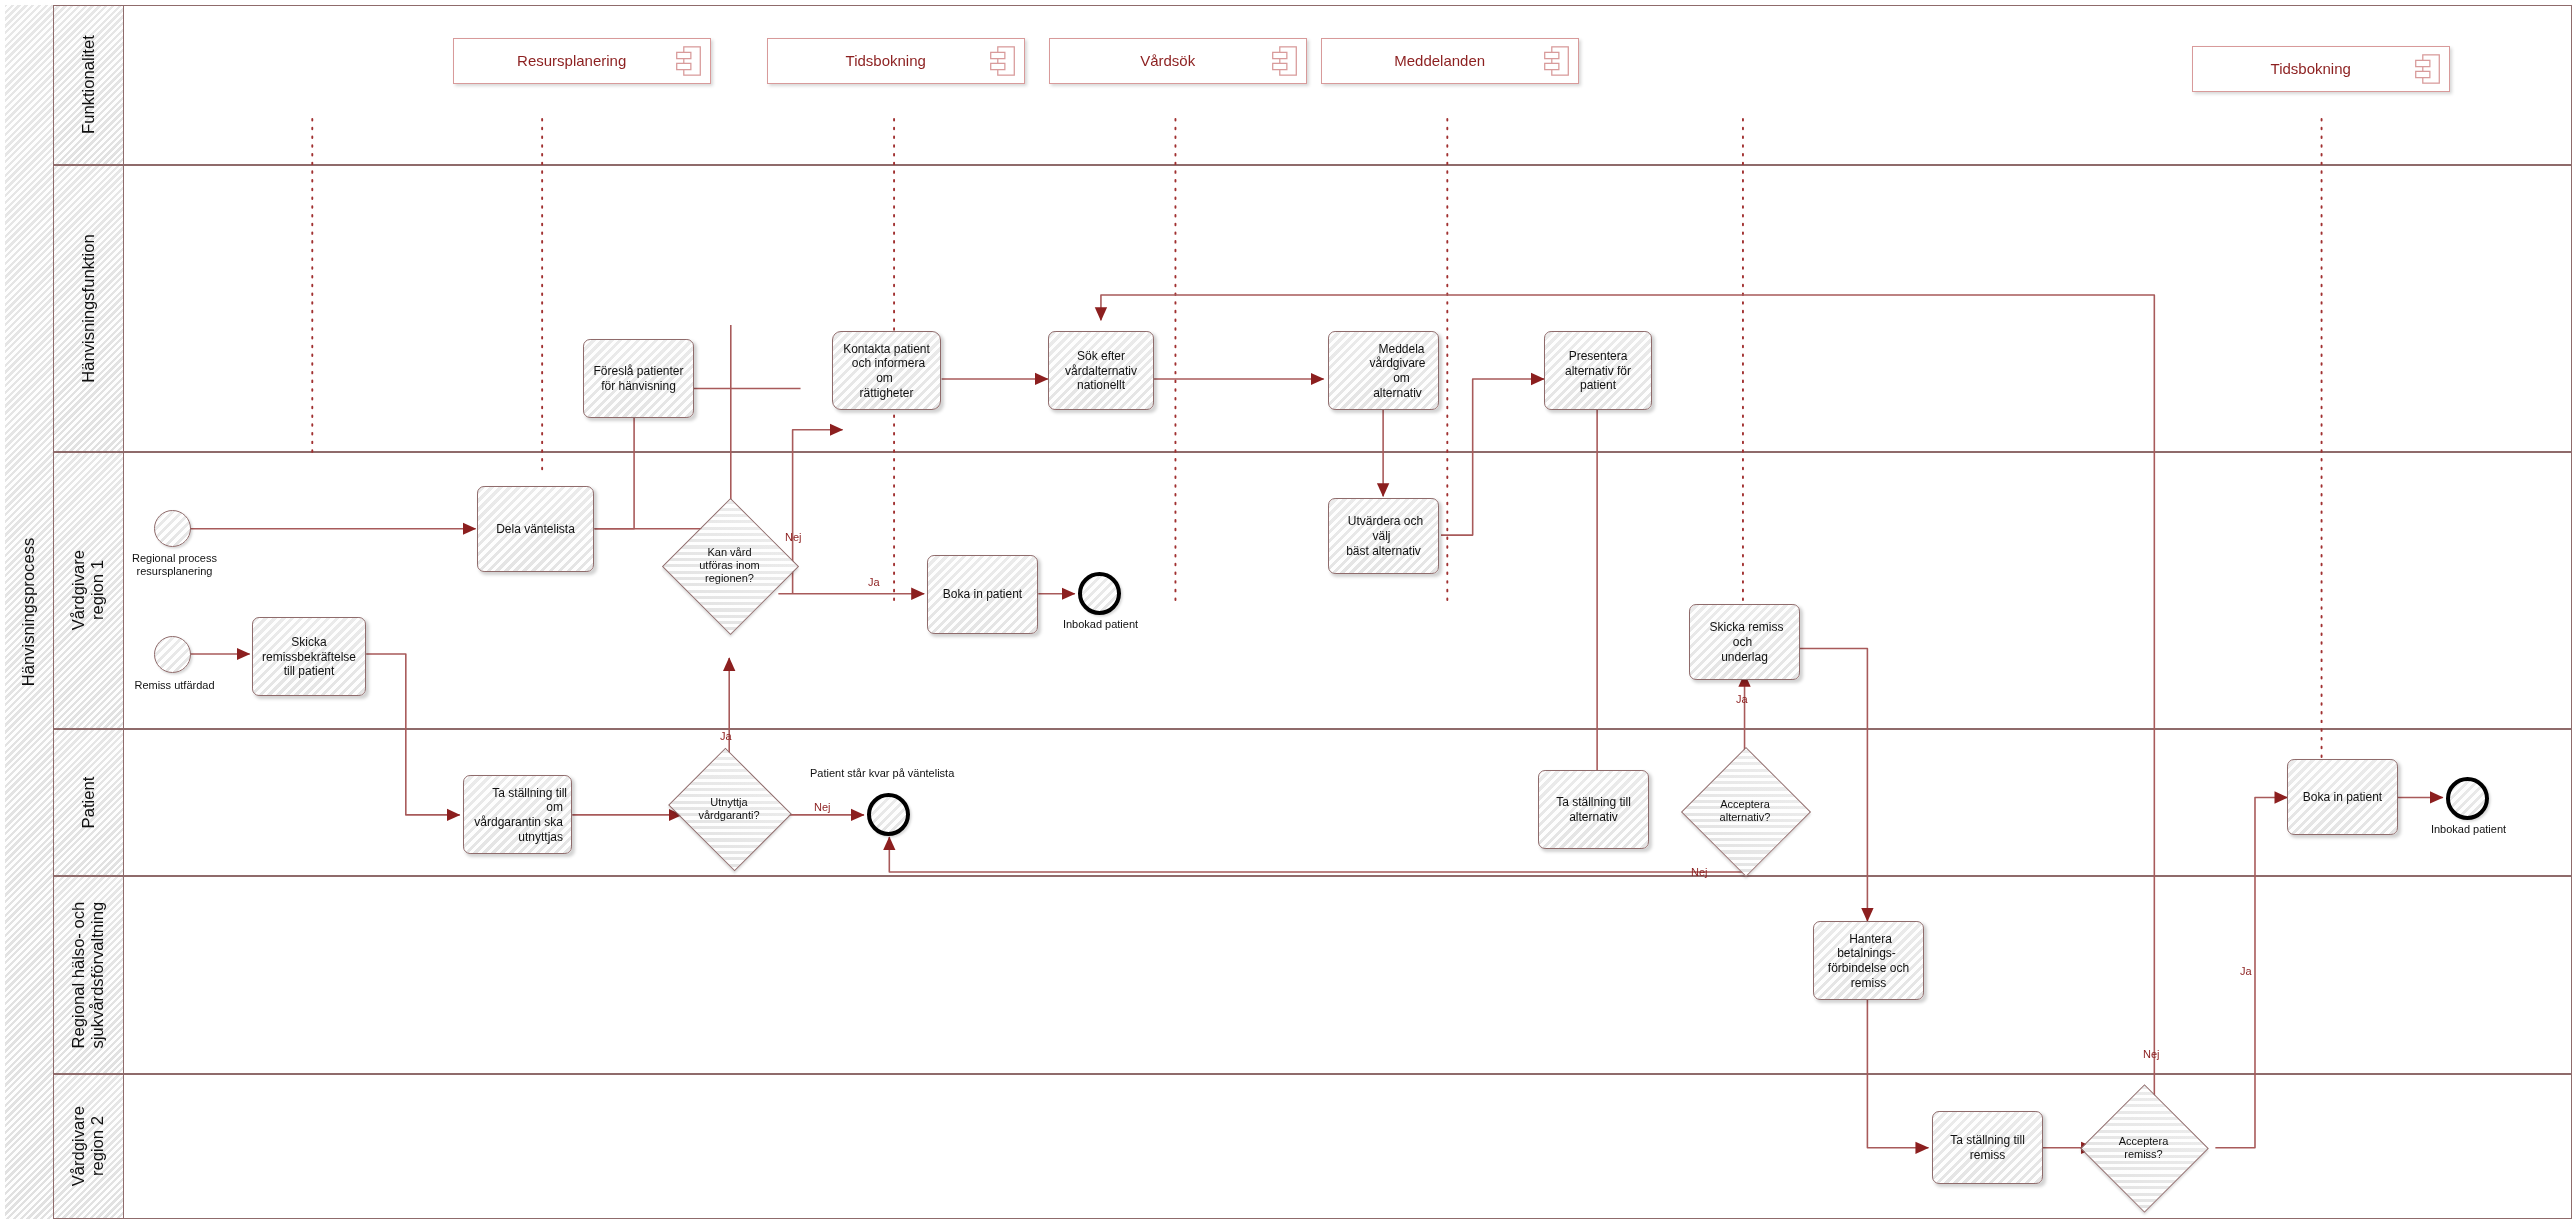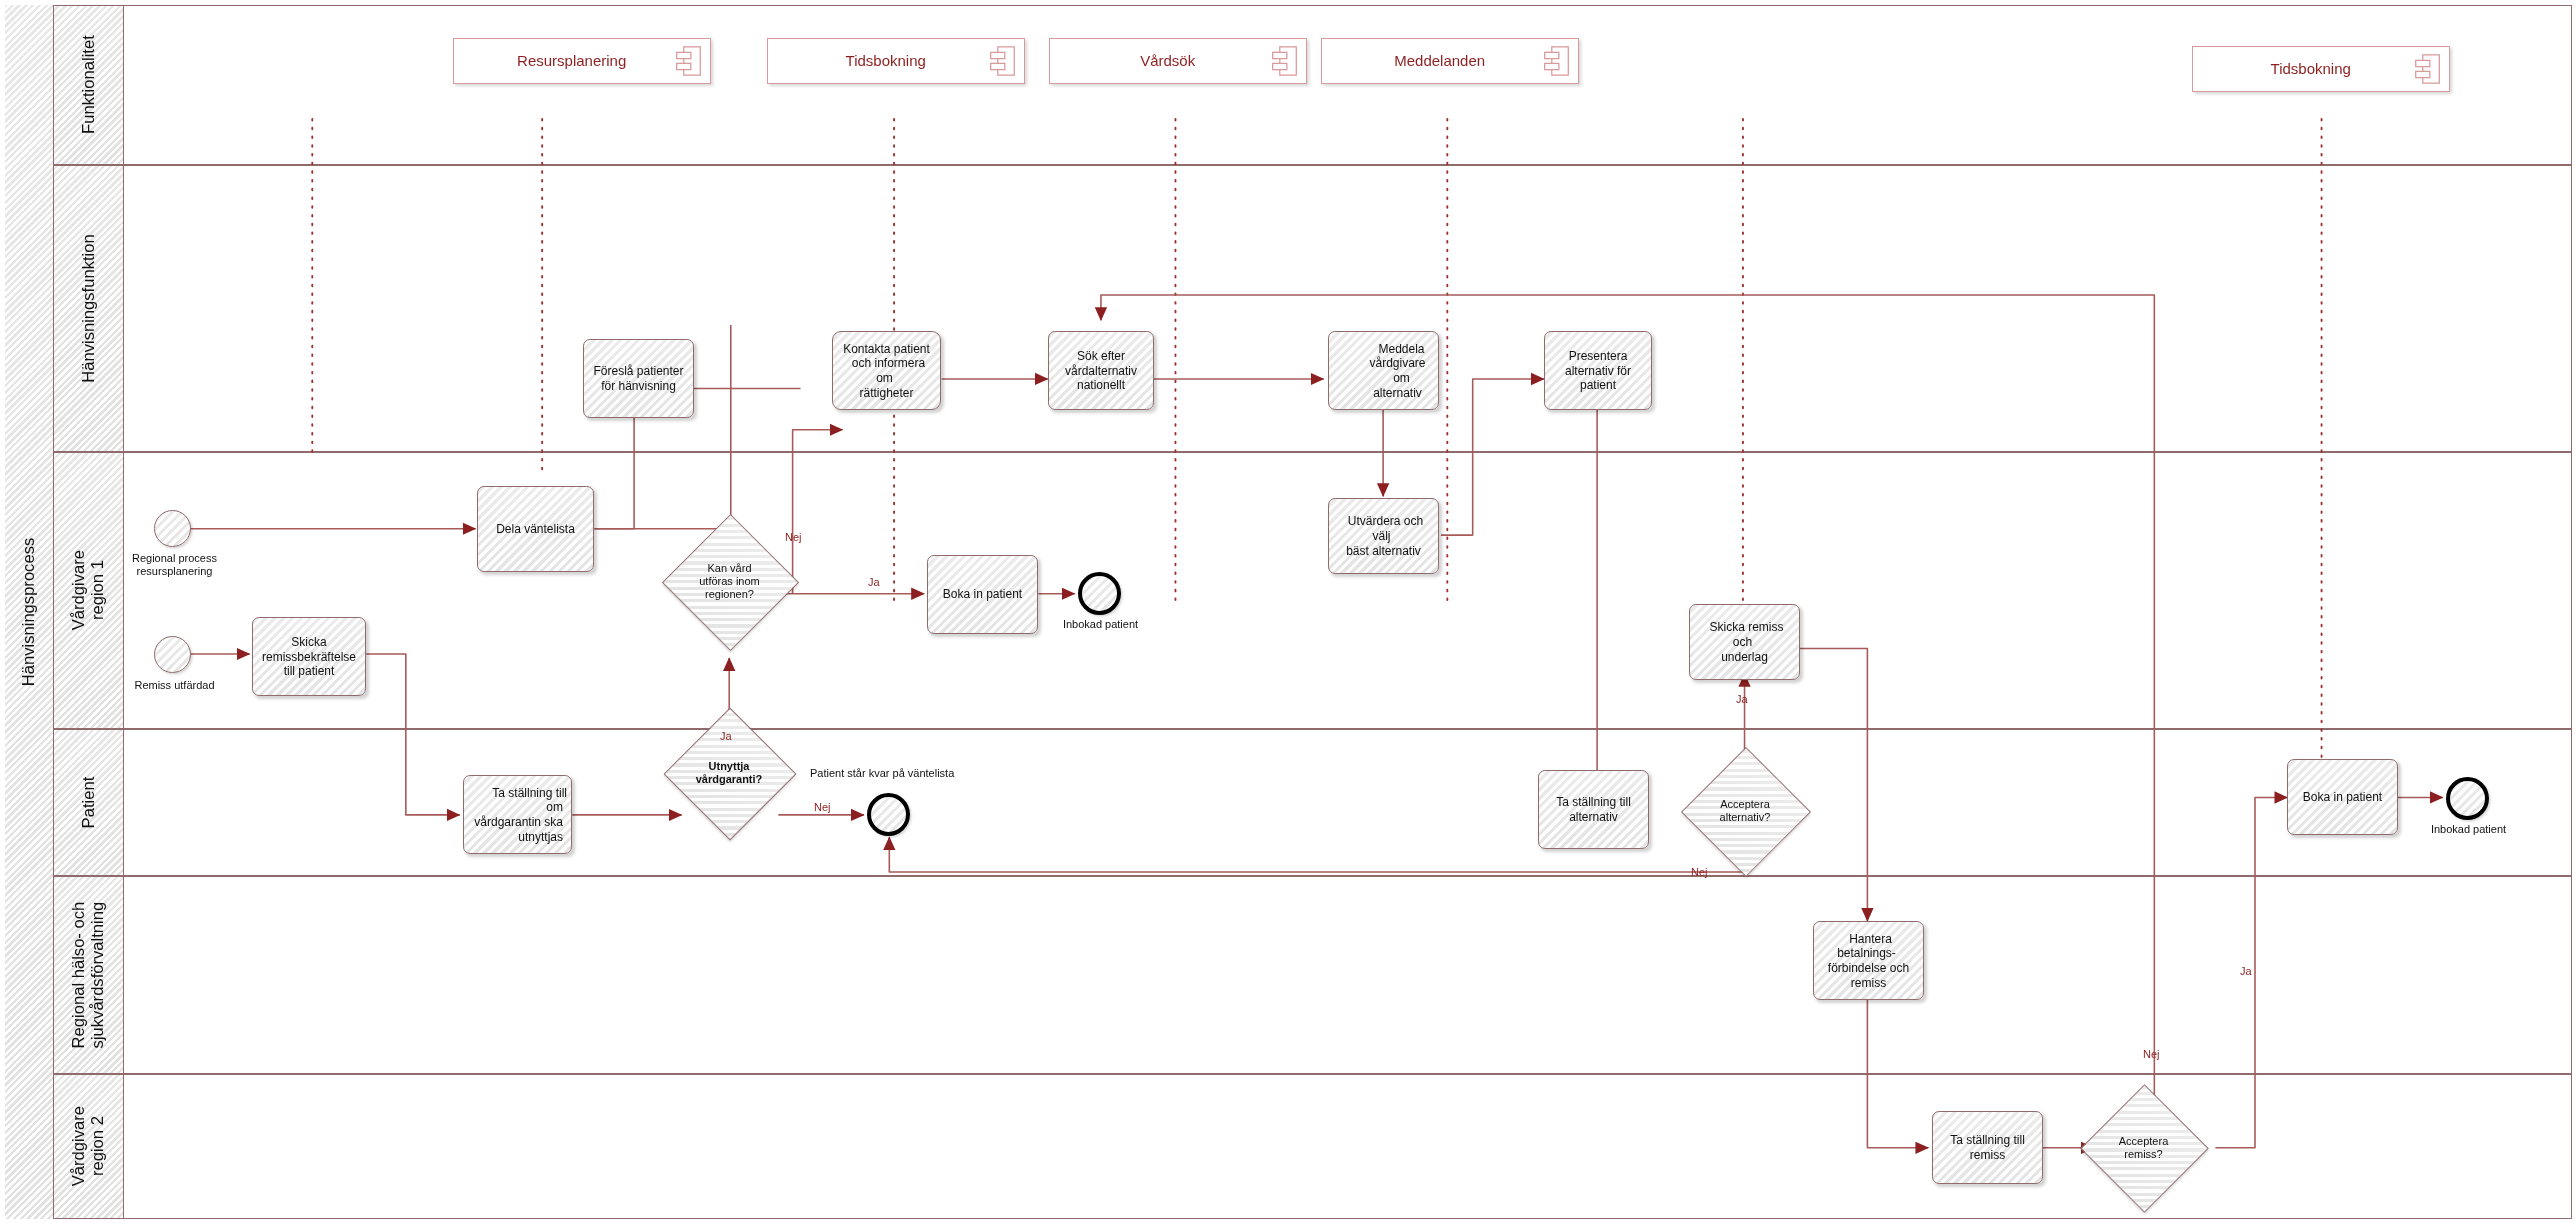--- a/index.html
+++ b/index.html
@@ -297,7 +297,7 @@
     </span>
   </div>
 
-  <div class="gw" style="left:682px;top:534px;width:95px;height:95px;">
+  <div class="gw" style="left:682px;top:518px;width:95px;height:95px;">
     <div class="dia"></div>
     <div class="gtxt">
       <div>Kan vård</div>

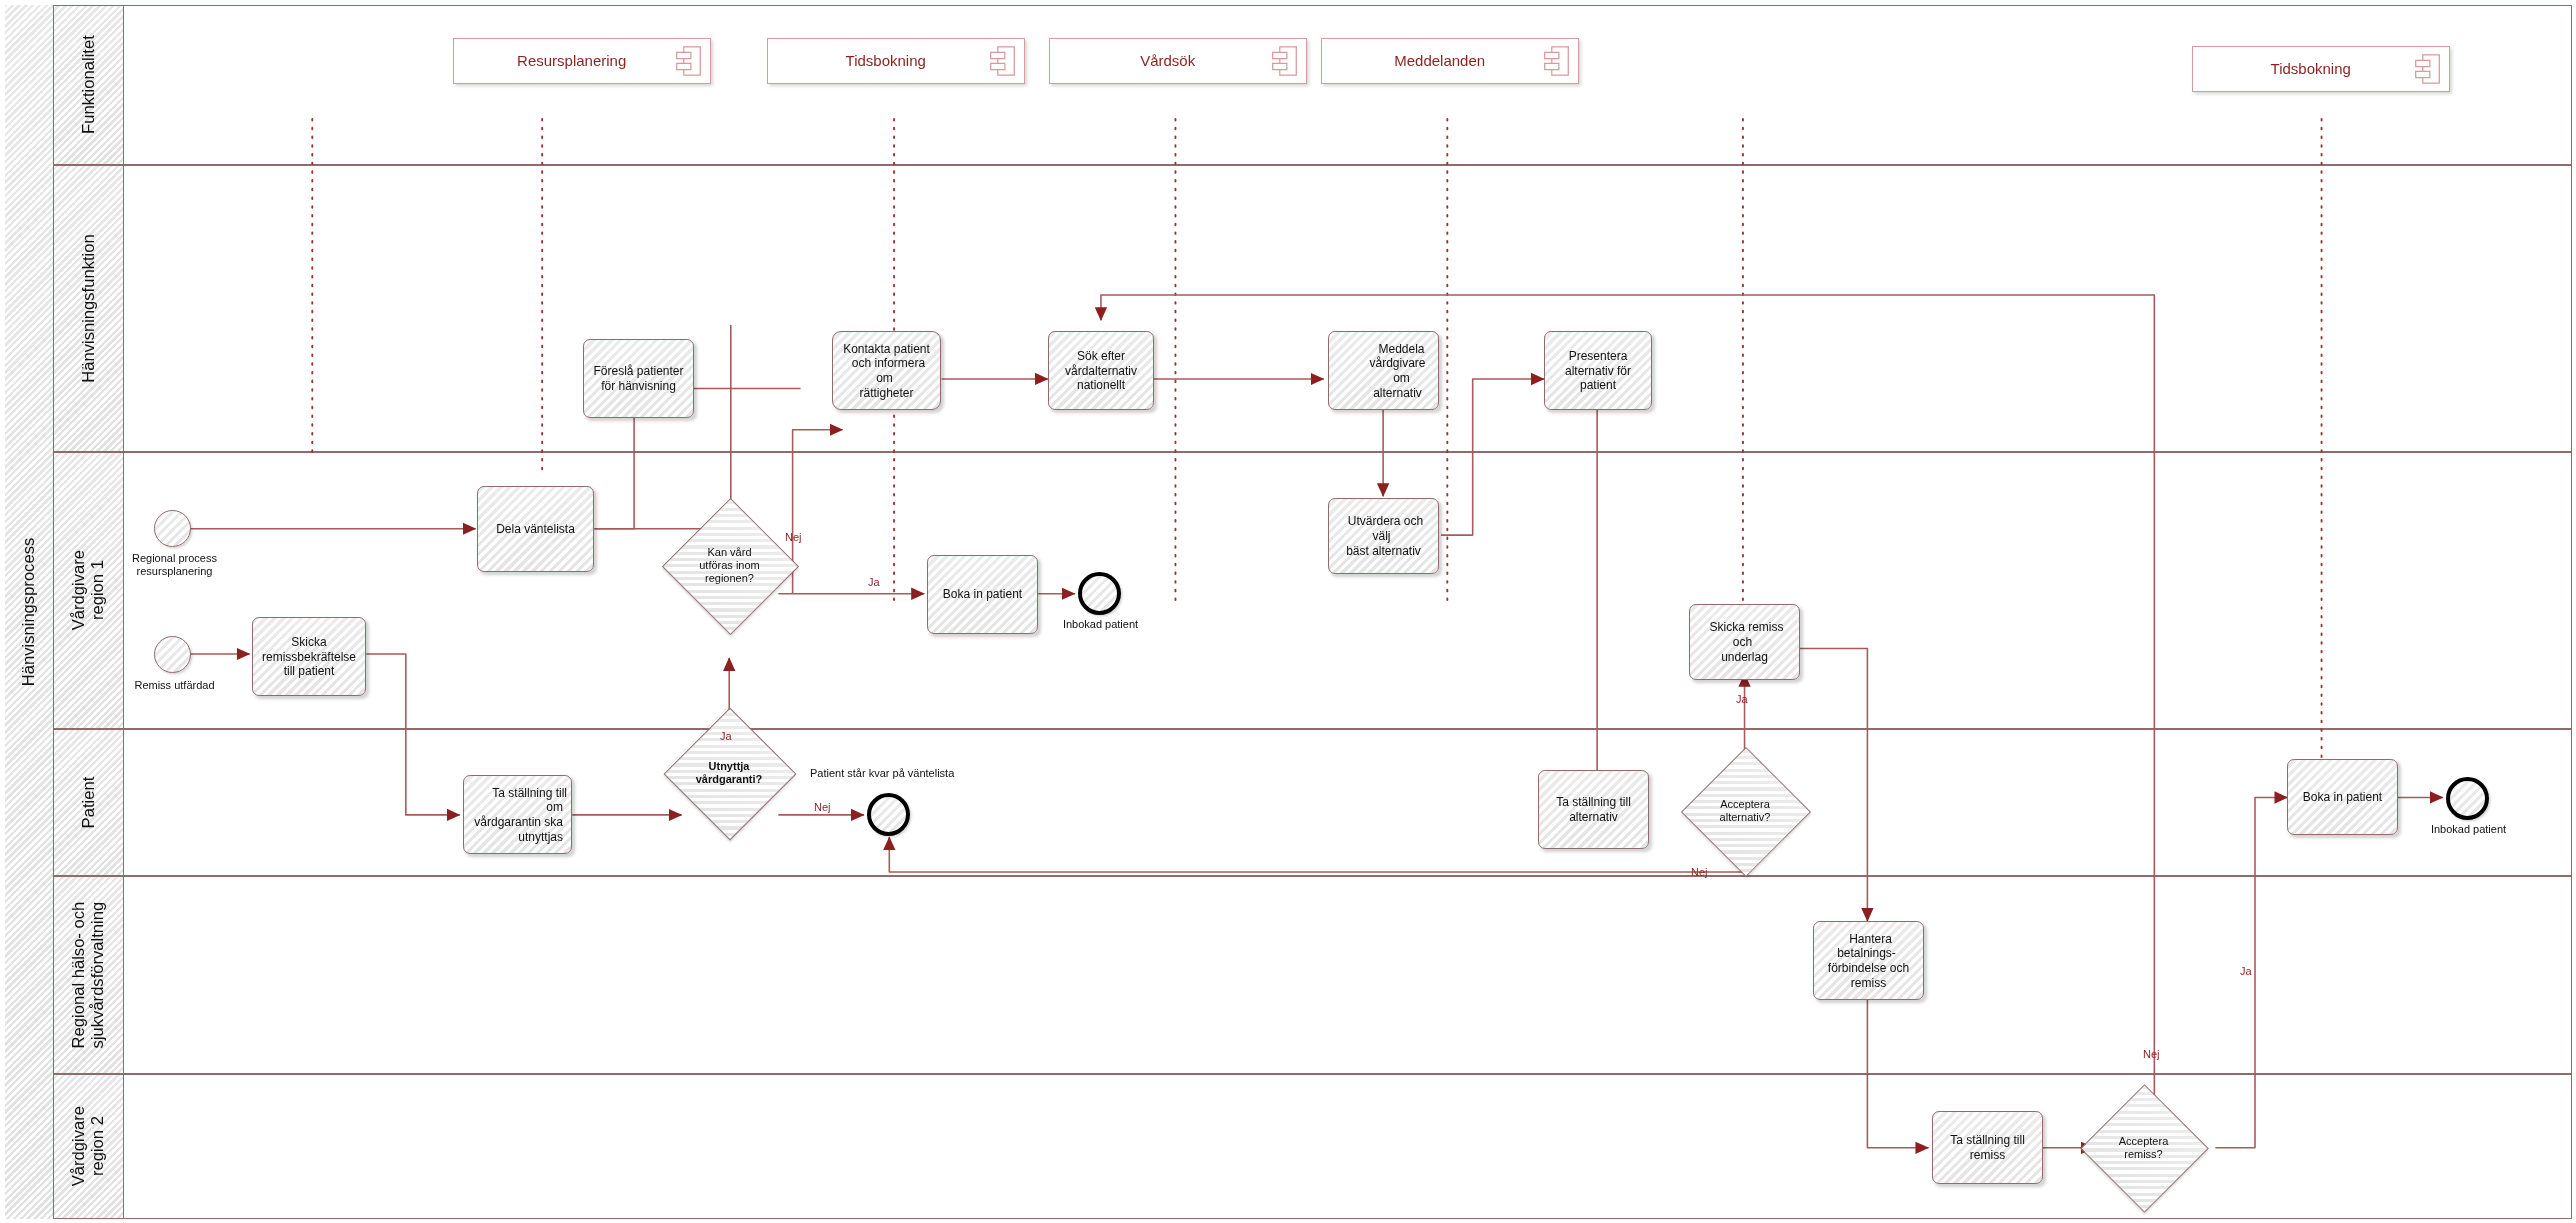--- a/index.html
+++ b/index.html
@@ -337,7 +337,7 @@
     </span>
   </div>
 
-  <div class="gw" style="left:683px;top:727px;width:92px;height:92px;font-weight:bold;">
+  <div class="gw" style="left:683px;top:769px;width:92px;height:79px;">
     <div class="dia"></div>
     <div class="gtxt">
       <div>Utnyttja</div>

